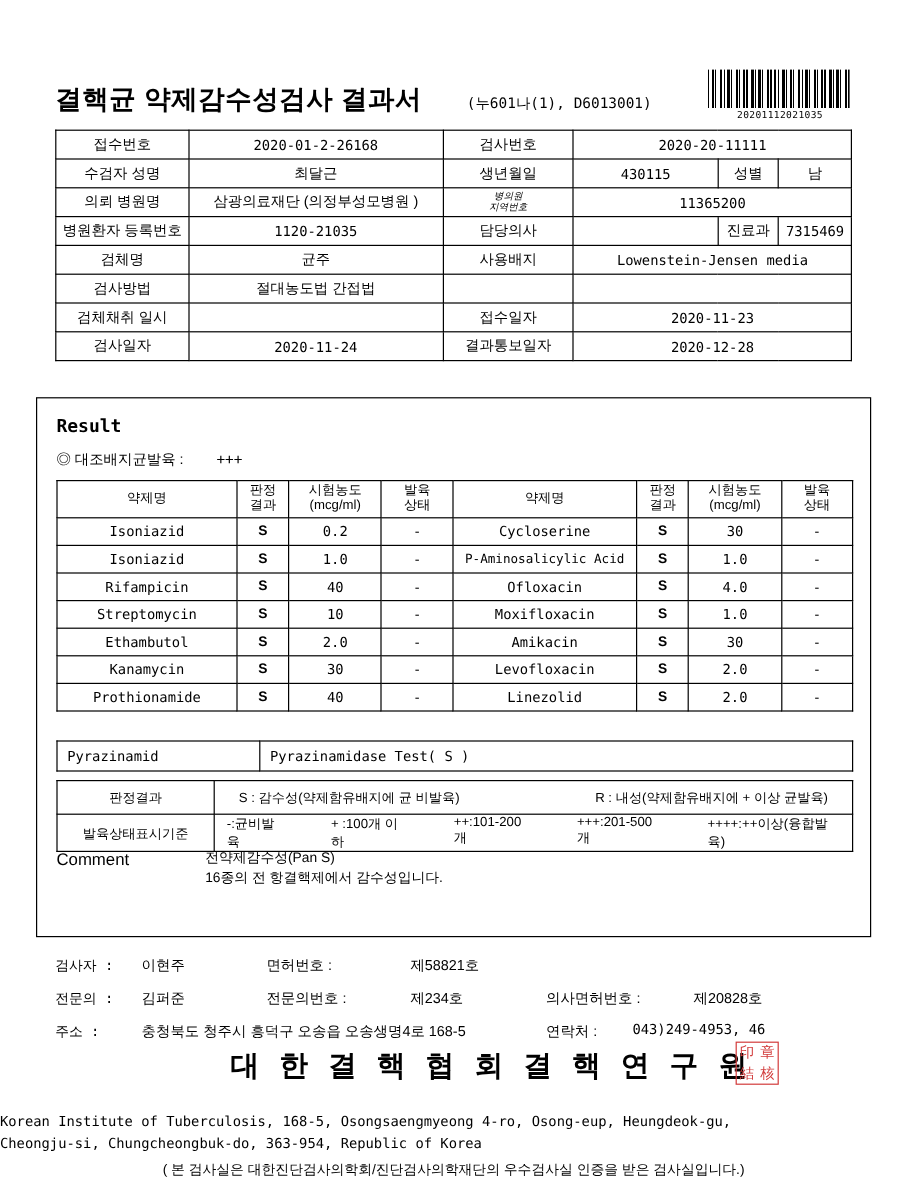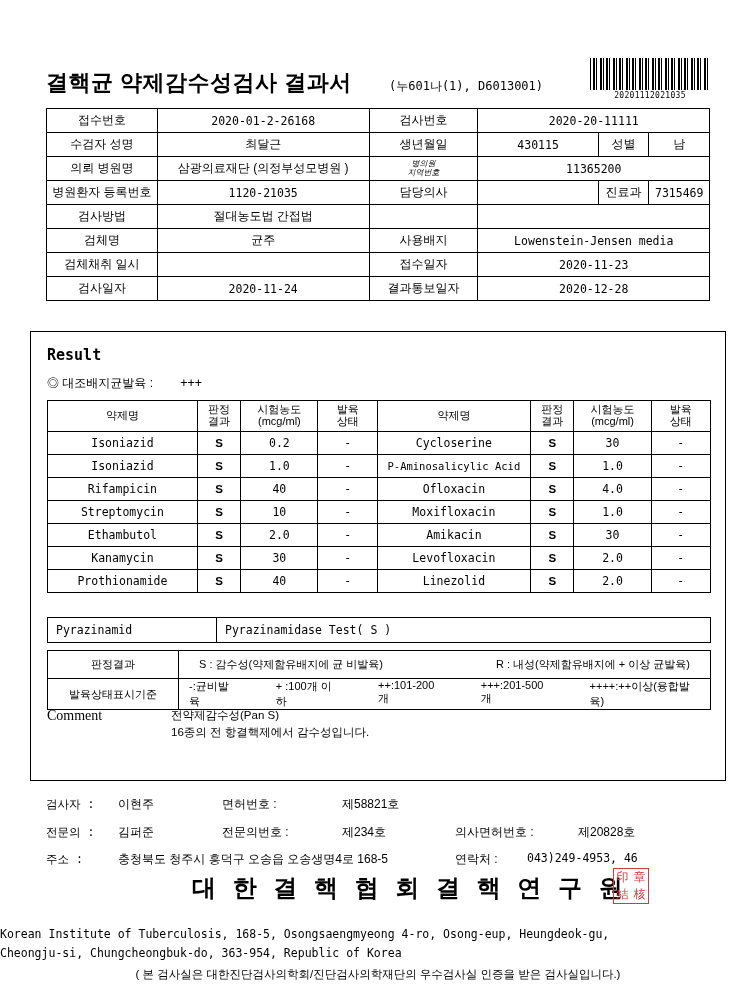--- a/index.html
+++ b/index.html
@@ -351,16 +351,16 @@
       <td class="val-mono">7315469</td>
     </tr>
     <tr>
+      <td class="lbl">검체명</td>
+      <td class="val-sans">균주</td>
+      <td class="lbl">사용배지</td>
+      <td class="val-mono" colspan="3">Lowenstein-Jensen media</td>
+    </tr>
+    <tr>
       <td class="lbl">검사방법</td>
       <td class="val-sans">절대농도법      간접법</td>
       <td></td>
       <td colspan="3"></td>
-    </tr>
-    <tr>
-      <td class="lbl">검체명</td>
-      <td class="val-sans">균주</td>
-      <td class="lbl">사용배지</td>
-      <td class="val-mono" colspan="3">Lowenstein-Jensen media</td>
     </tr>
     <tr>
       <td class="lbl">검체채취 일시</td>

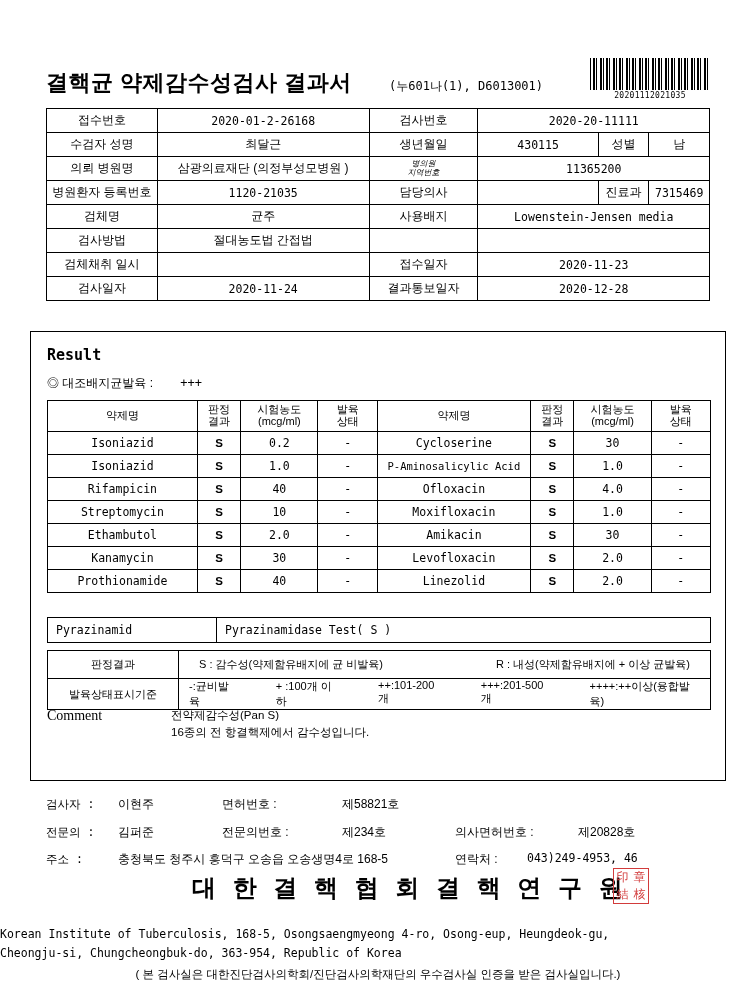--- a/index.html
+++ b/index.html
@@ -226,7 +226,7 @@
     position: absolute;
     top: 376px;
     left: 16px;
-    font-family: Liberation Serif, serif;
+    font-family: Liberation Sans, sans-serif;
     font-size: 14px;
   }
   .comment-body {

